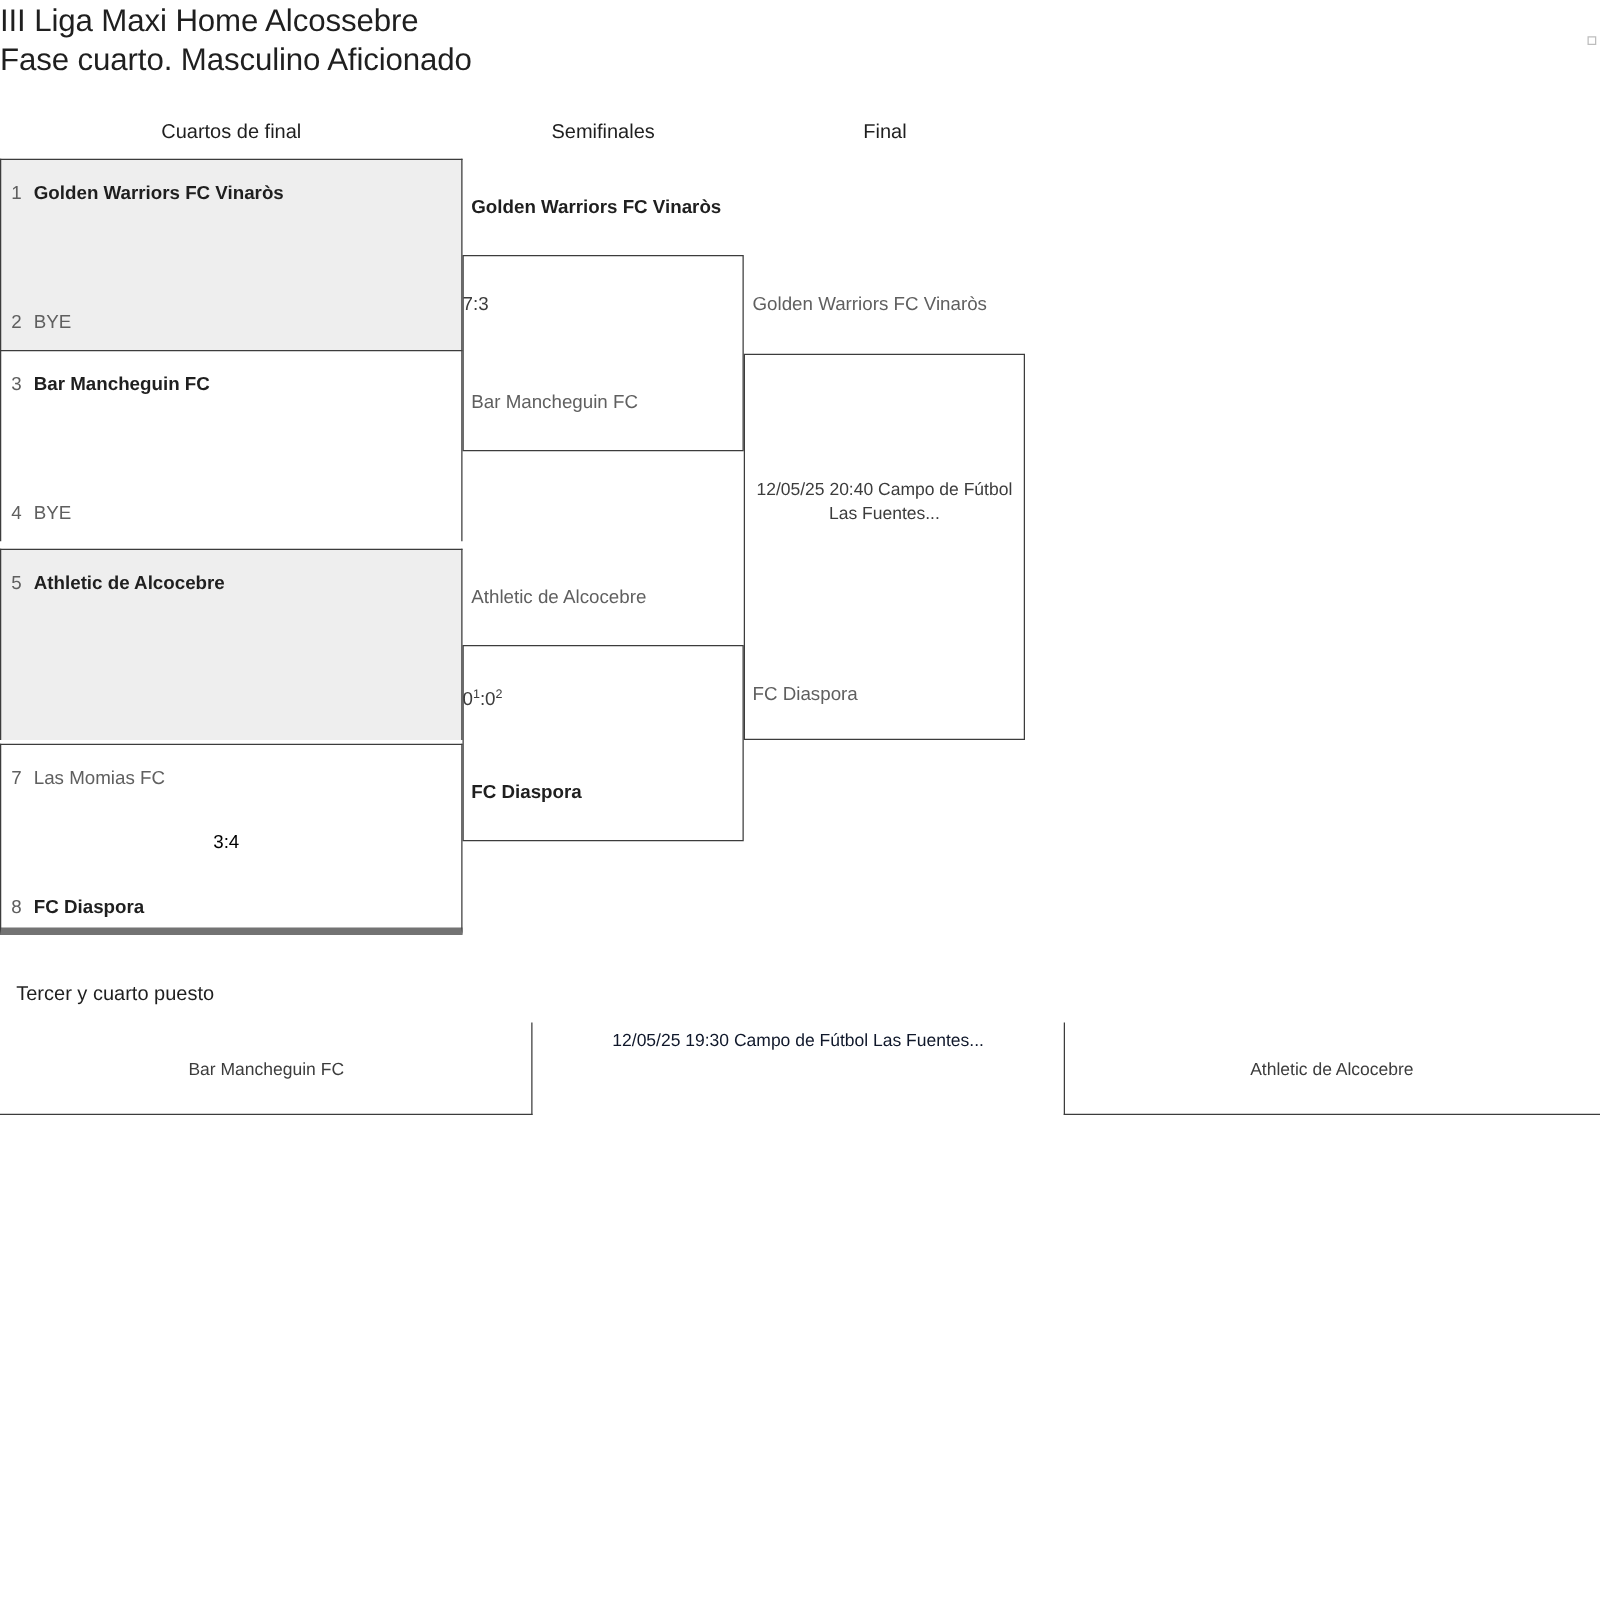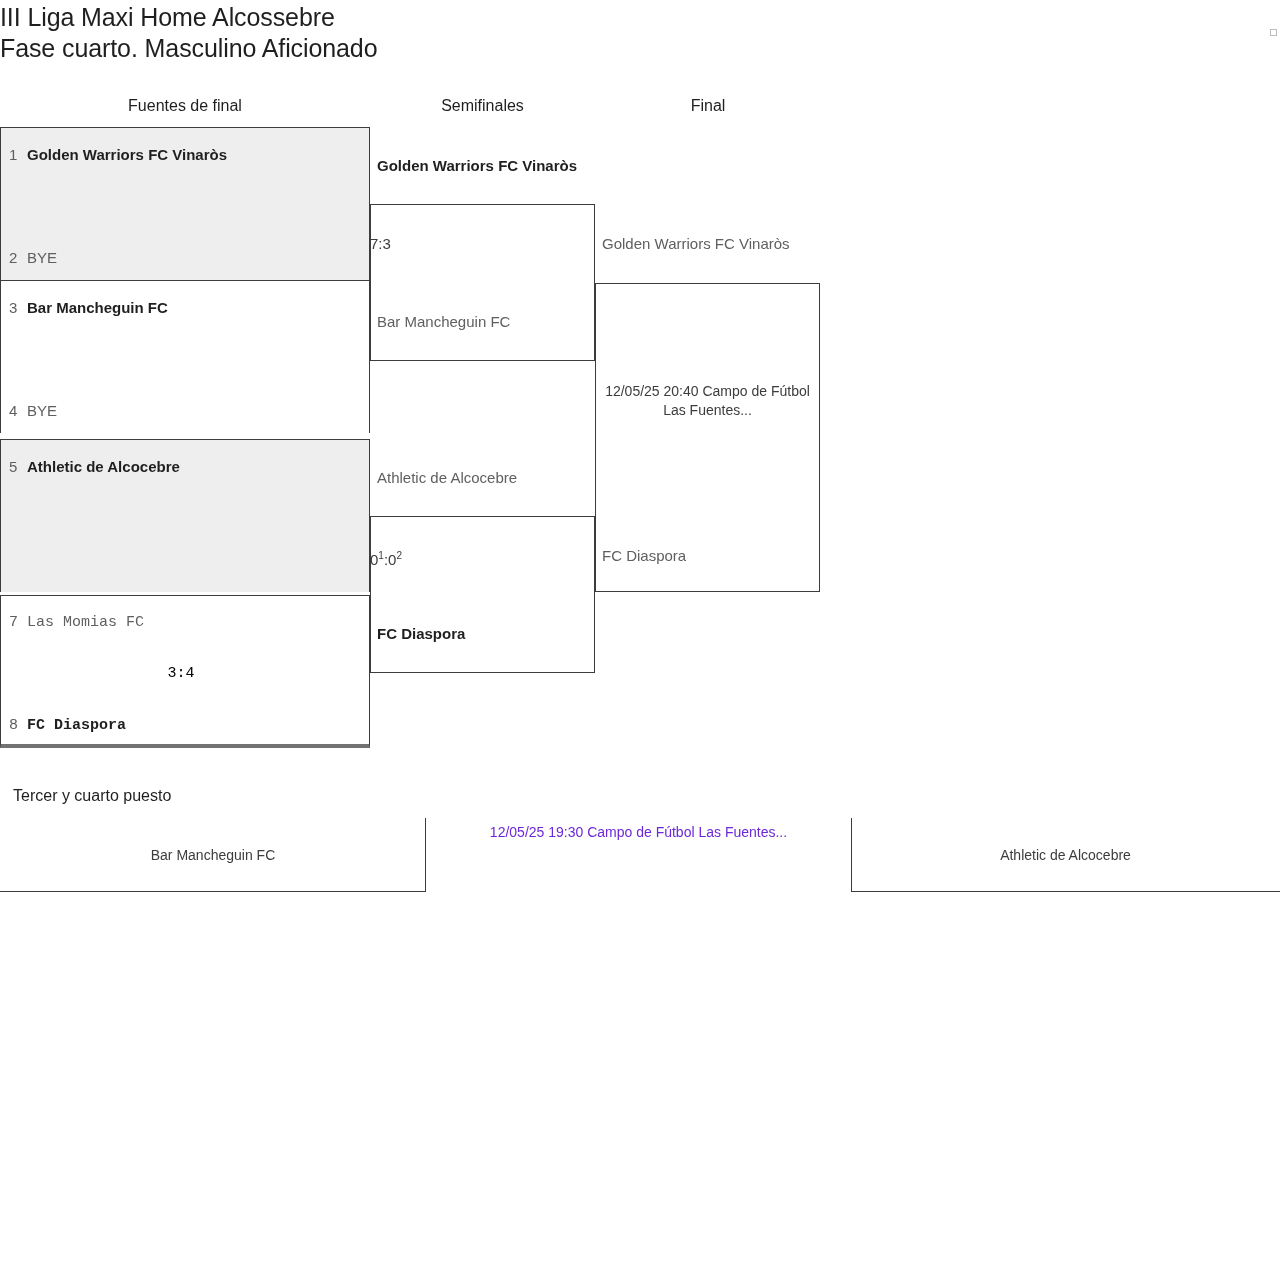--- a/index.html
+++ b/index.html
@@ -222,7 +222,7 @@
 
 <div id="corner-square"></div>
 
-<div class="round-header" id="hdr-qf">Fuentes de final</div>
+<div class="round-header" id="hdr-qf">Cuartos de final</div>
 <div class="round-header" id="hdr-sf">Semifinales</div>
 <div class="round-header" id="hdr-fin">Final</div>
 

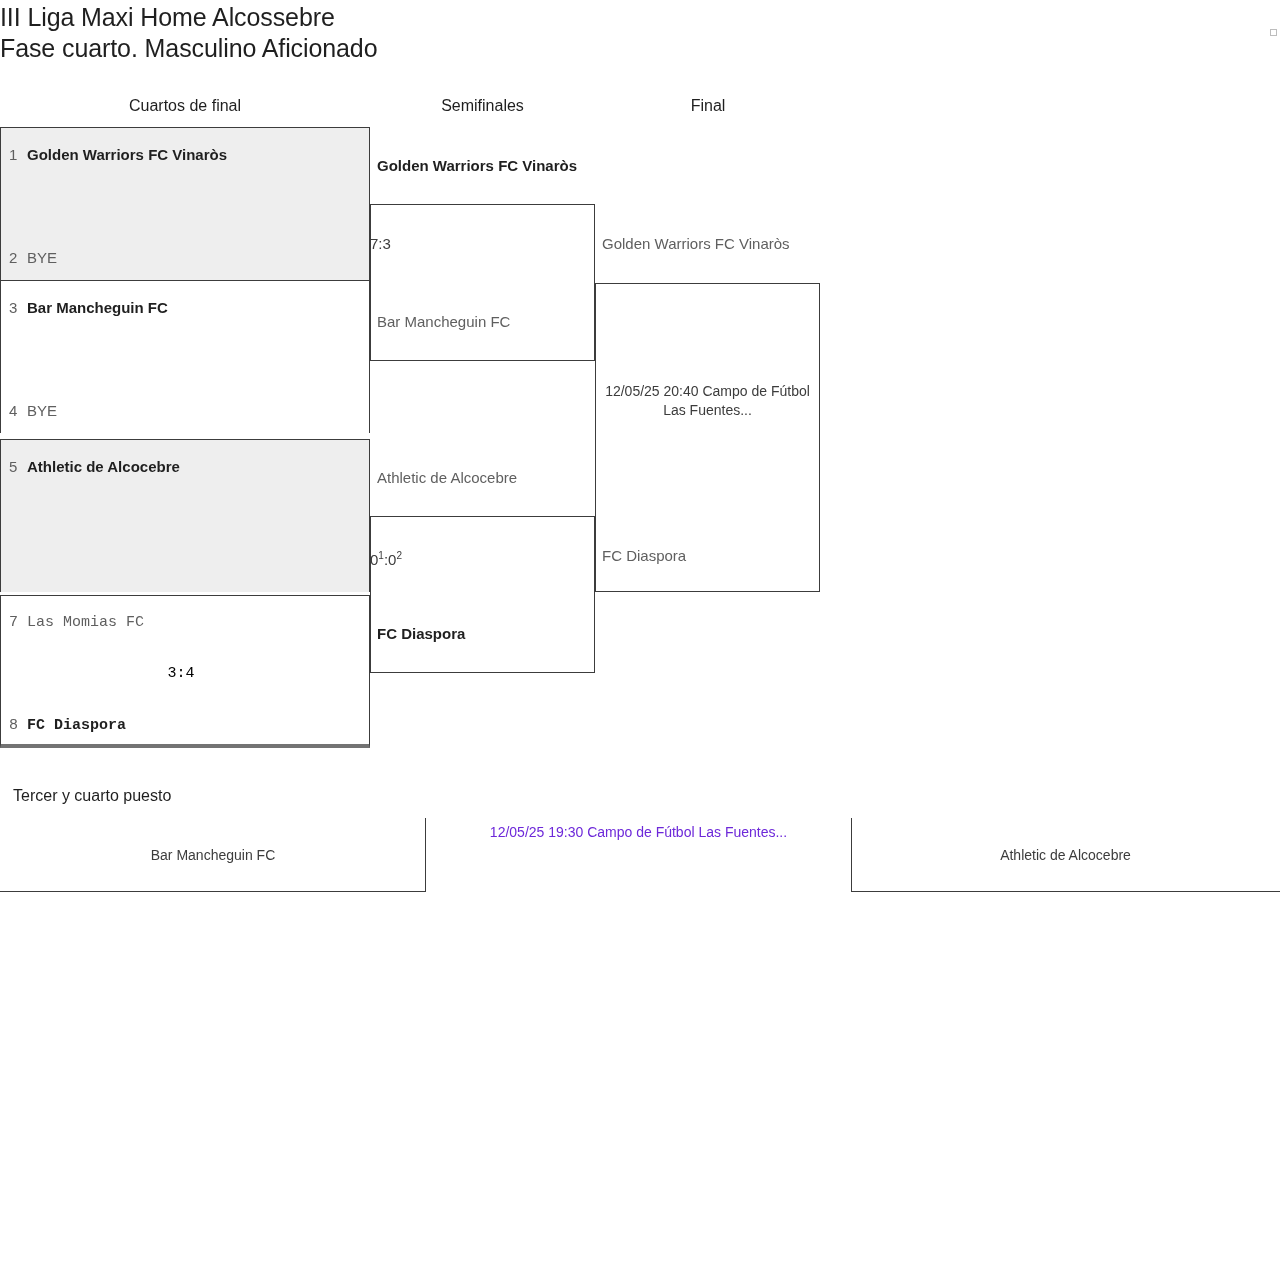--- a/index.html
+++ b/index.html
@@ -64,7 +64,7 @@
     border: 1px solid #3c3c3c;
     border-bottom: none;
   }
-  .qf-slot.last { border-bottom: 4px solid #737373; font-family: Liberation Mono, monospace; }
+  .qf-slot.last { border-bottom: 6px solid #737373; }
   .qf-slot.shade { background: #eeeeee; }
 
   .seed-line {

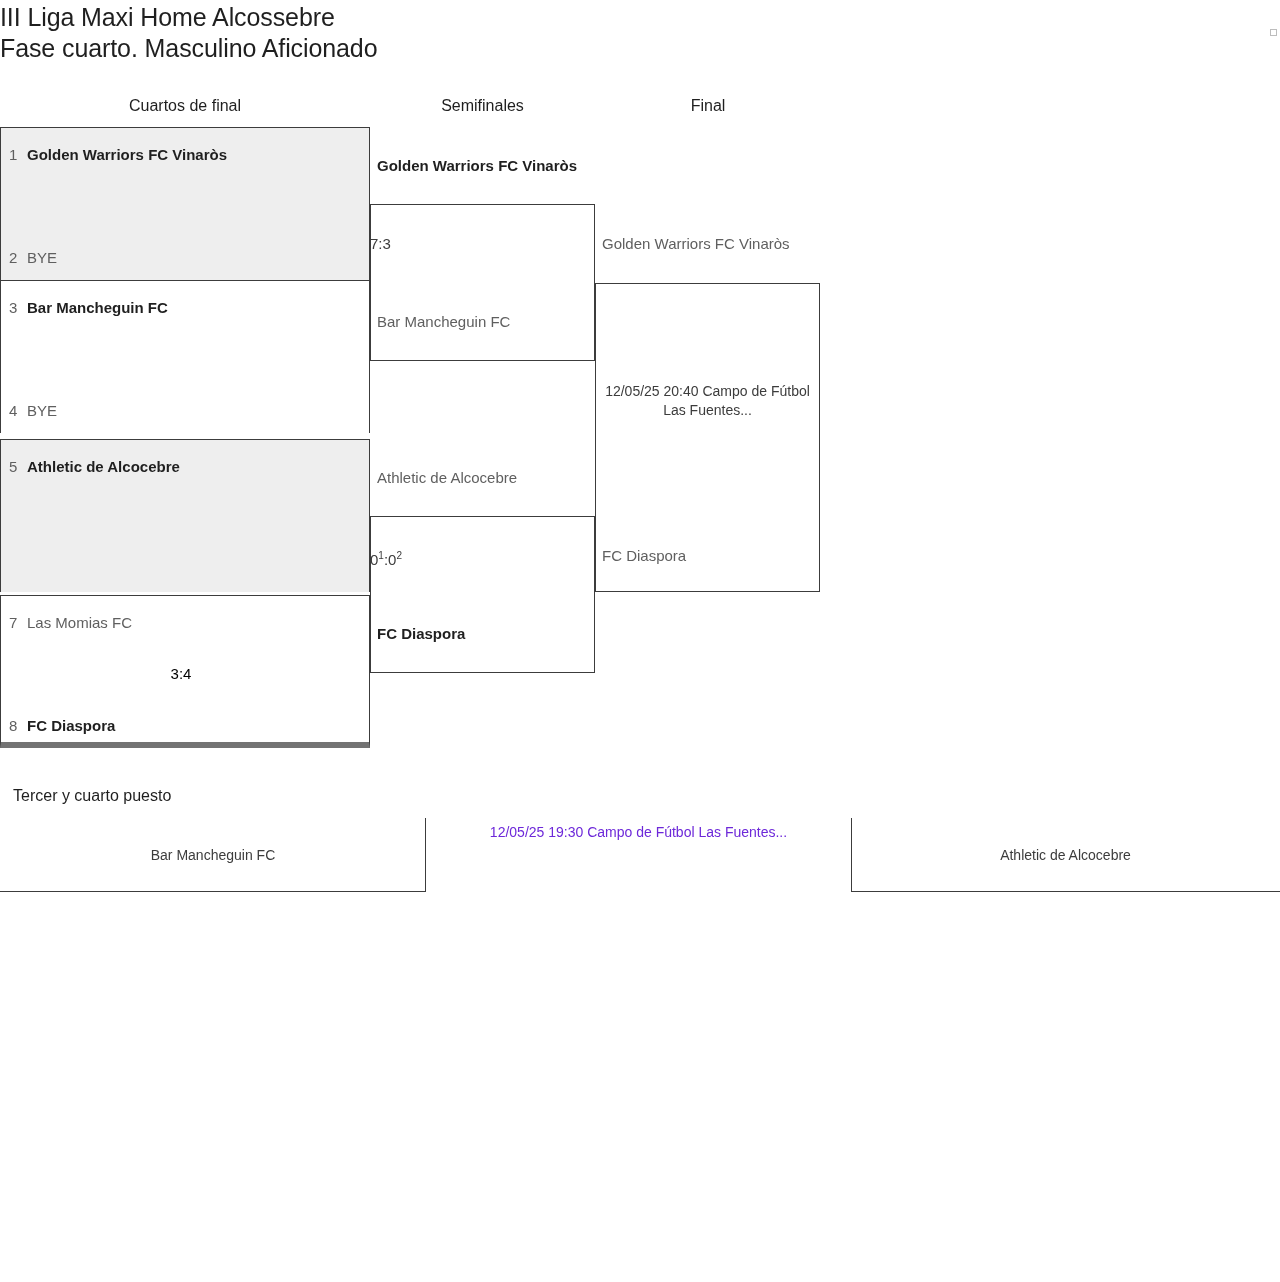--- a/index.html
+++ b/index.html
@@ -209,7 +209,7 @@
     text-align: center;
     font-size: 14px;
     line-height: 19px;
-    color: #6d28d9;
+    color: #0f172a;
   }
 </style>
 </head>

